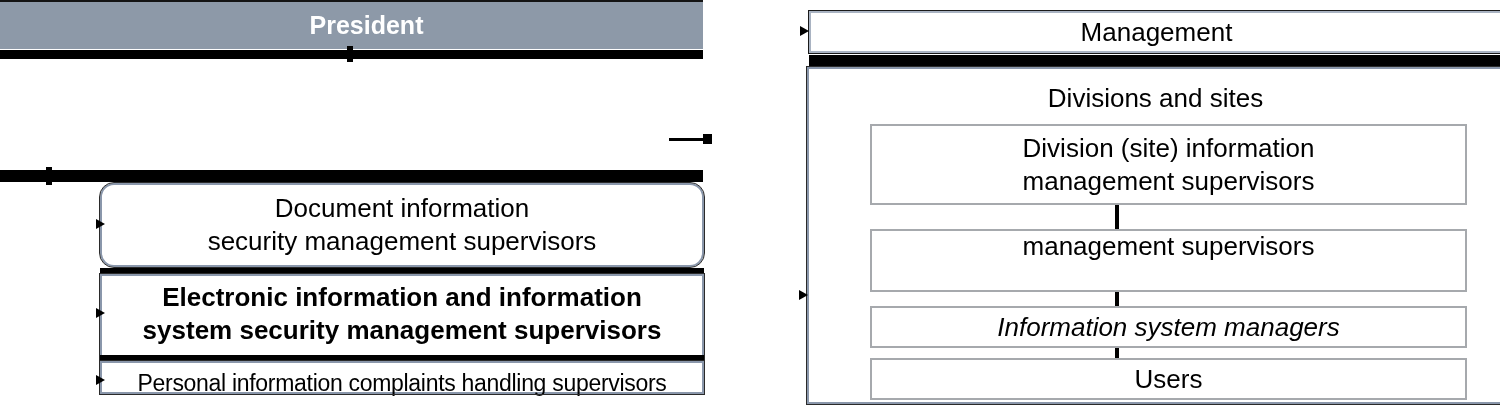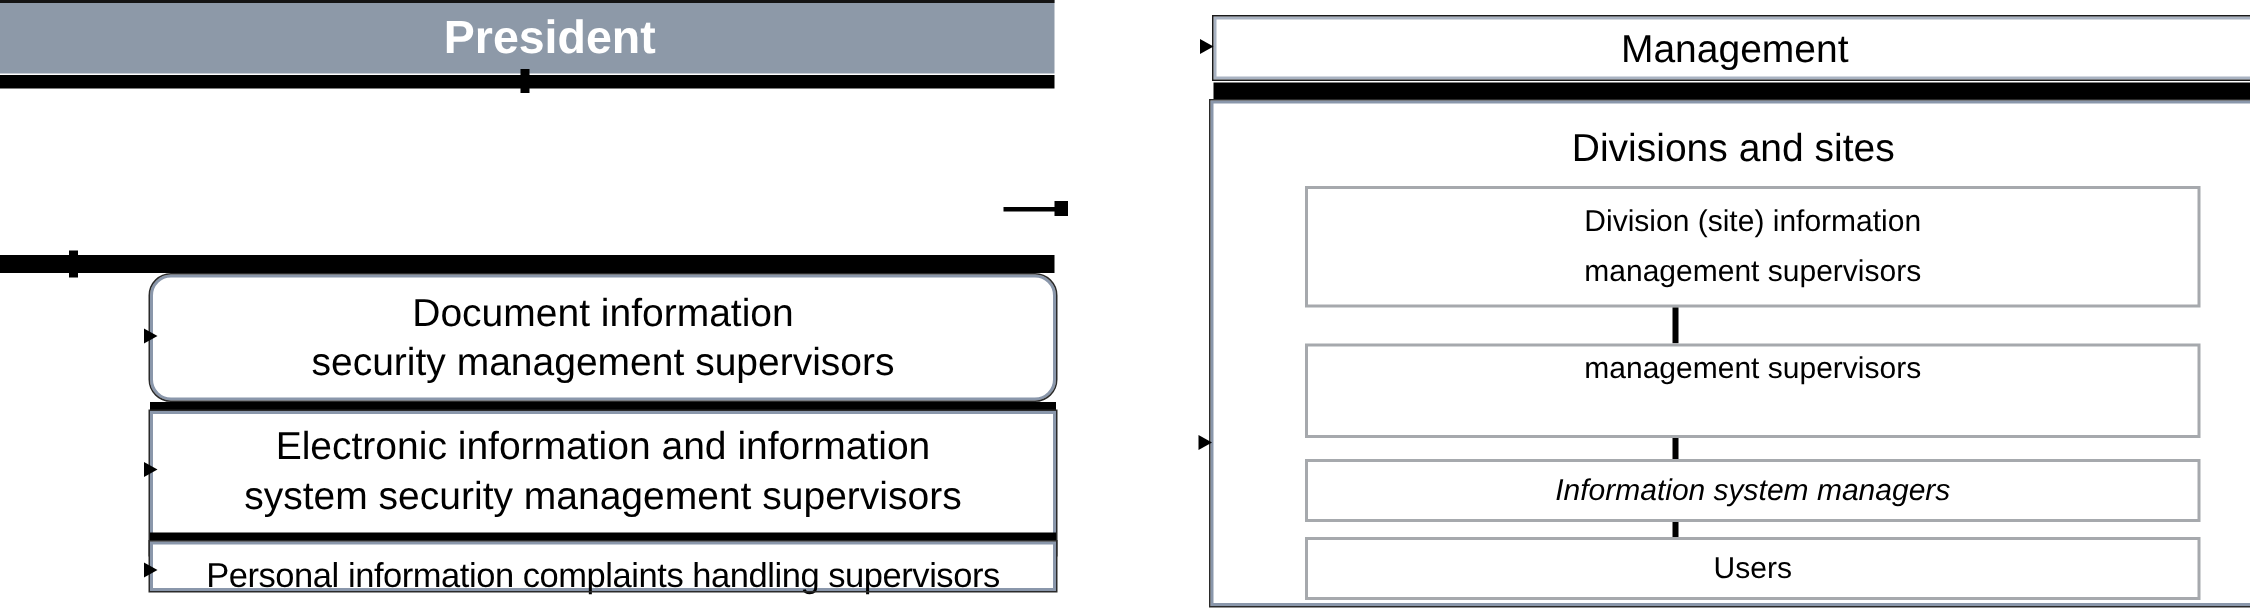--- a/index.html
+++ b/index.html
@@ -12,7 +12,7 @@
   
   .president{
     left:0;top:0;width:703px;height:49px;background:#8d99a8;
-    border-top:2px solid #141414;color:#ffffff;font-weight:bold;font-size:31px;
+    border-top:2px solid #141414;color:#ffffff;font-weight:bold;font-size:25px;
     line-height:46px;text-align:center;text-indent:30px;
   }
   .band{background:#000;}

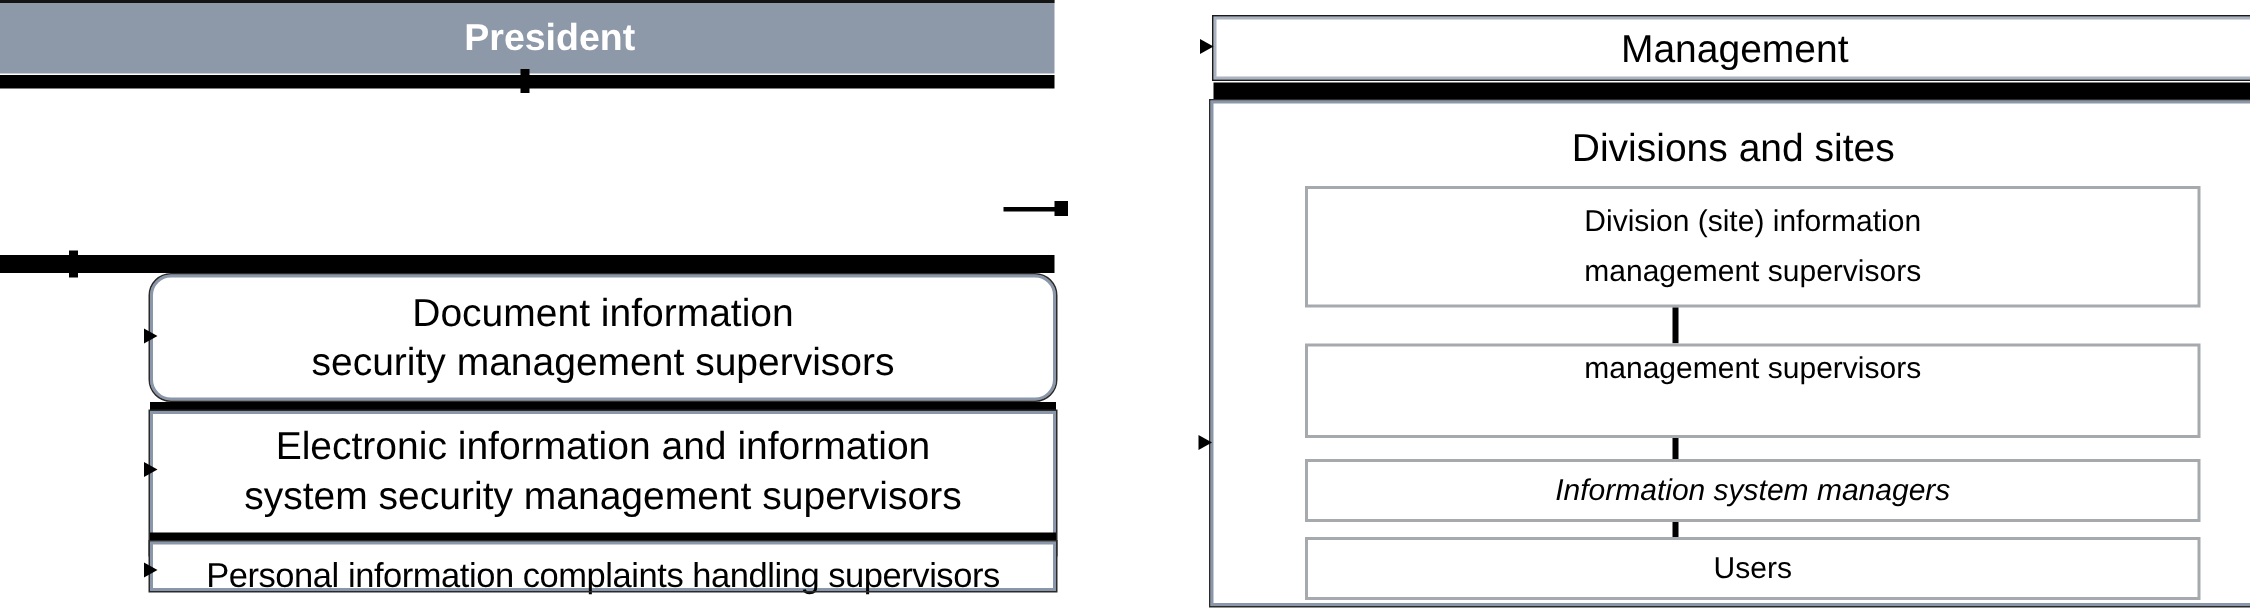--- a/index.html
+++ b/index.html
@@ -65,7 +65,7 @@
   .div-title{display:block;margin-top:14px;text-align:center;font-size:26px;}
   .rbox{
     position:absolute;background:#fff;border:2px solid #a6a9ad;
-    text-align:center;font-size:20px;left:61px;width:597px;
+    text-align:center;font-size:26px;left:61px;width:597px;
   }
   .r1{top:55px;height:81px;padding-top:6px;line-height:33px;}
   .r2{top:160px;height:63px;padding-top:1px;line-height:29px;}

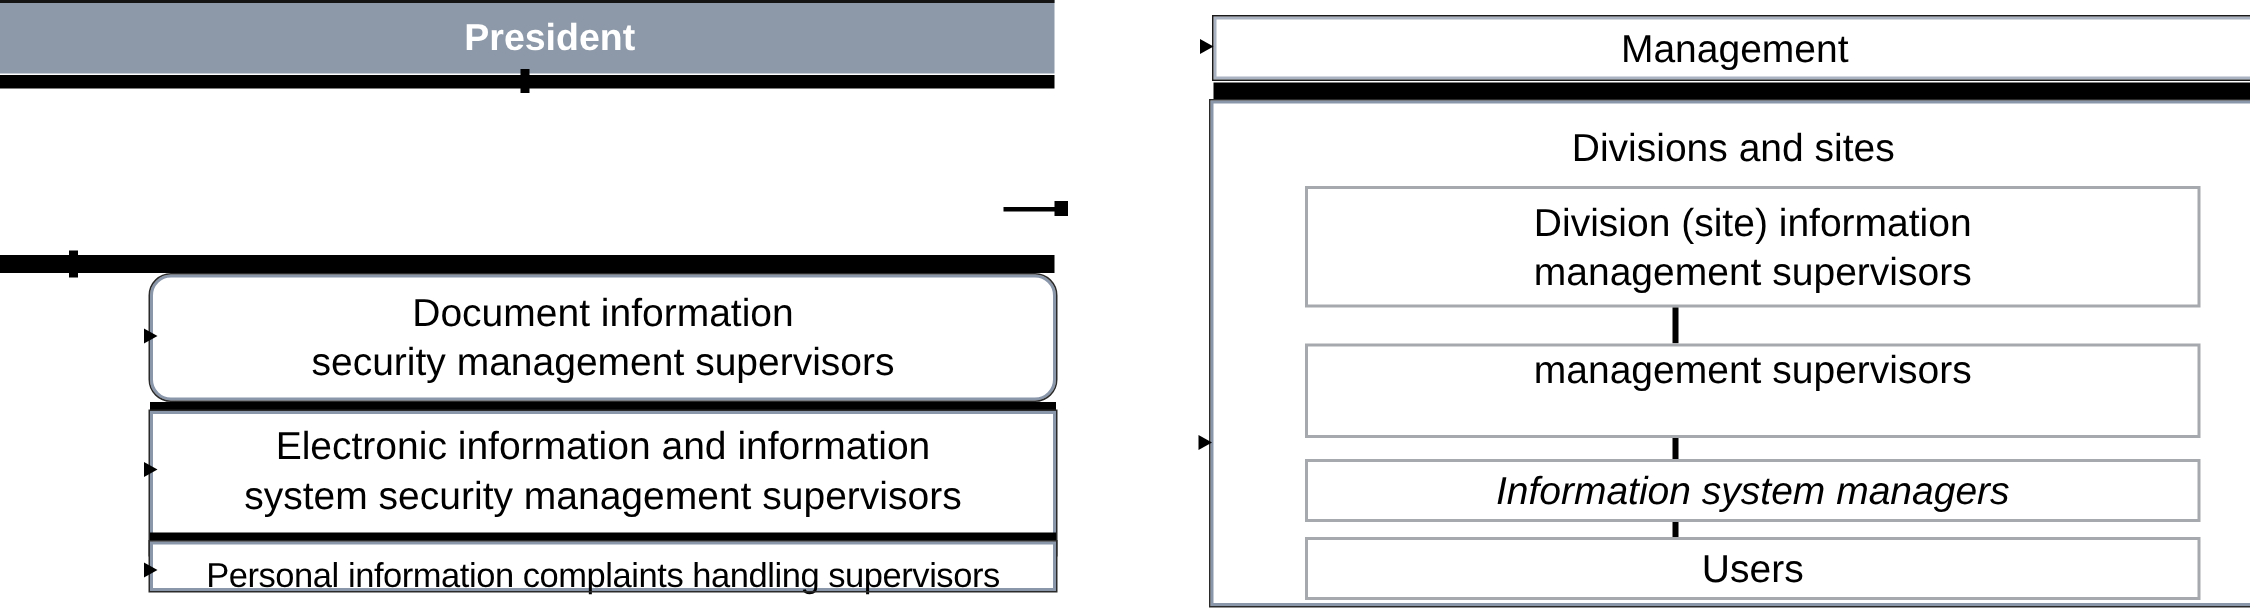--- a/index.html
+++ b/index.html
@@ -38,7 +38,7 @@
     text-align:center;font-size:26px;
   }
   .doc-box{left:100px;top:183px;width:604px;height:84px;padding-top:7px;line-height:33px;border-radius:14px;}
-  .elec-box{left:100px;top:274px;width:604px;height:96px;padding-top:5px;line-height:33px;}
+  .elec-box{left:100px;top:274px;width:604px;height:96px;padding-top:5px;line-height:33px;font-weight:bold;}
   .band-c{left:100px;top:268px;width:604px;height:6px;}
   .band-d{left:100px;top:355px;width:604px;height:6px;}
   .per-box{left:100px;top:361px;width:604px;height:33px;line-height:40px;font-size:23px;letter-spacing:-0.3px;}

